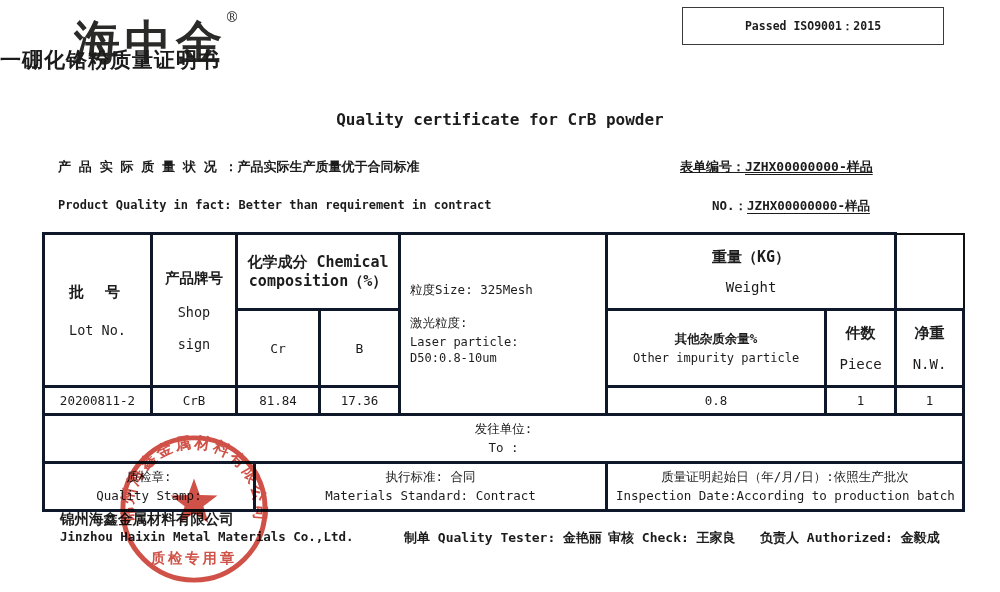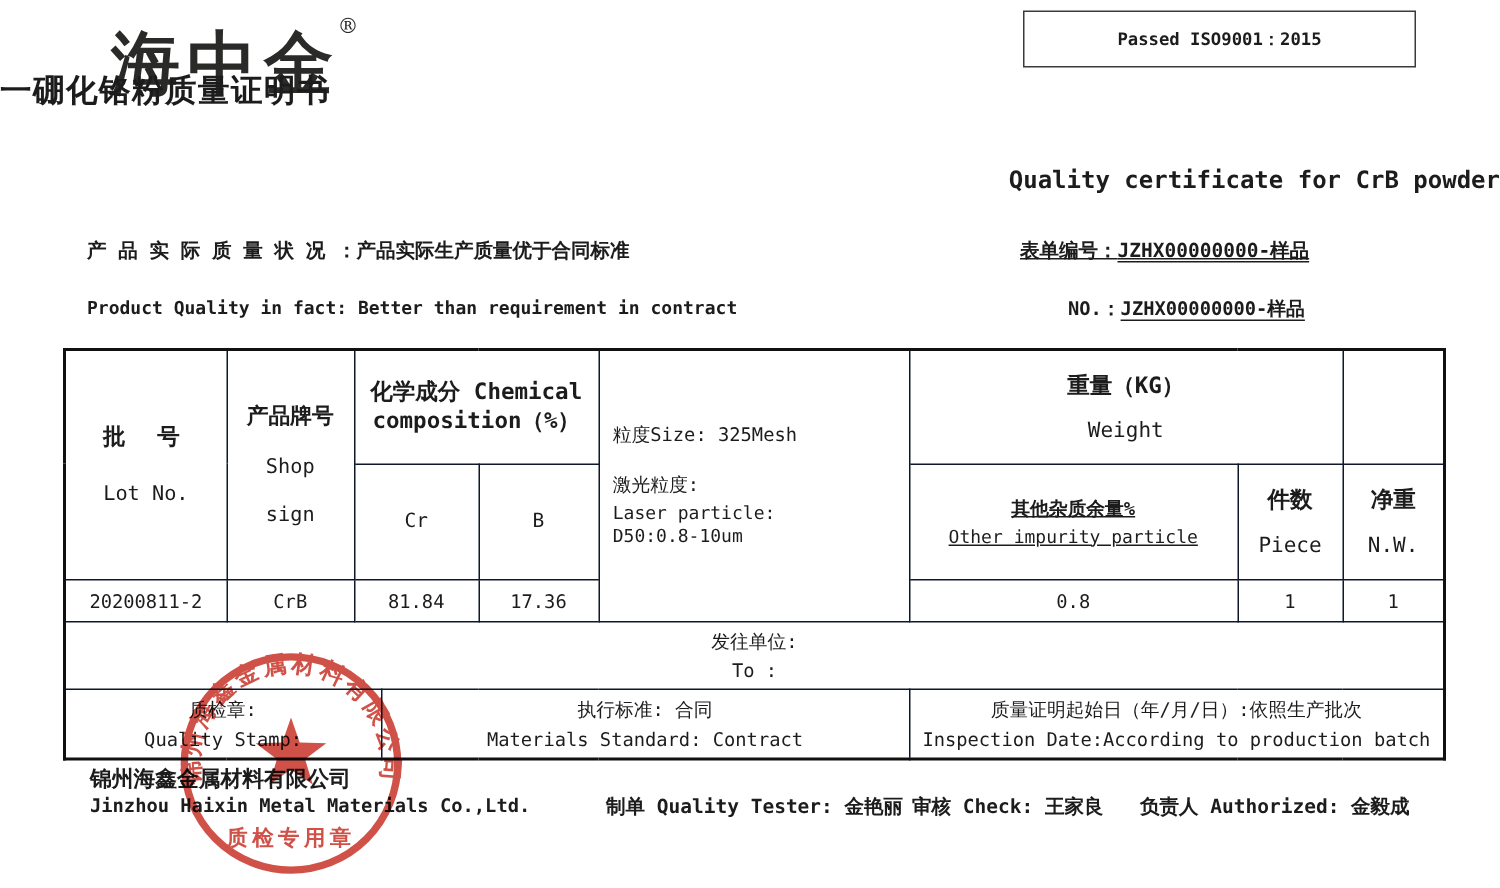--- a/index.html
+++ b/index.html
@@ -35,7 +35,7 @@
     font-size: 21px; font-weight: 700; letter-spacing: 1px; white-space: nowrap;
   }
   .title-en {
-    left: 0; top: 110px; width: 1000px; text-align: right;
+    left: 0; top: 110px; width: 1000px; text-align: center;
     font-size: 16px; font-weight: 700; white-space: nowrap;
   }
 

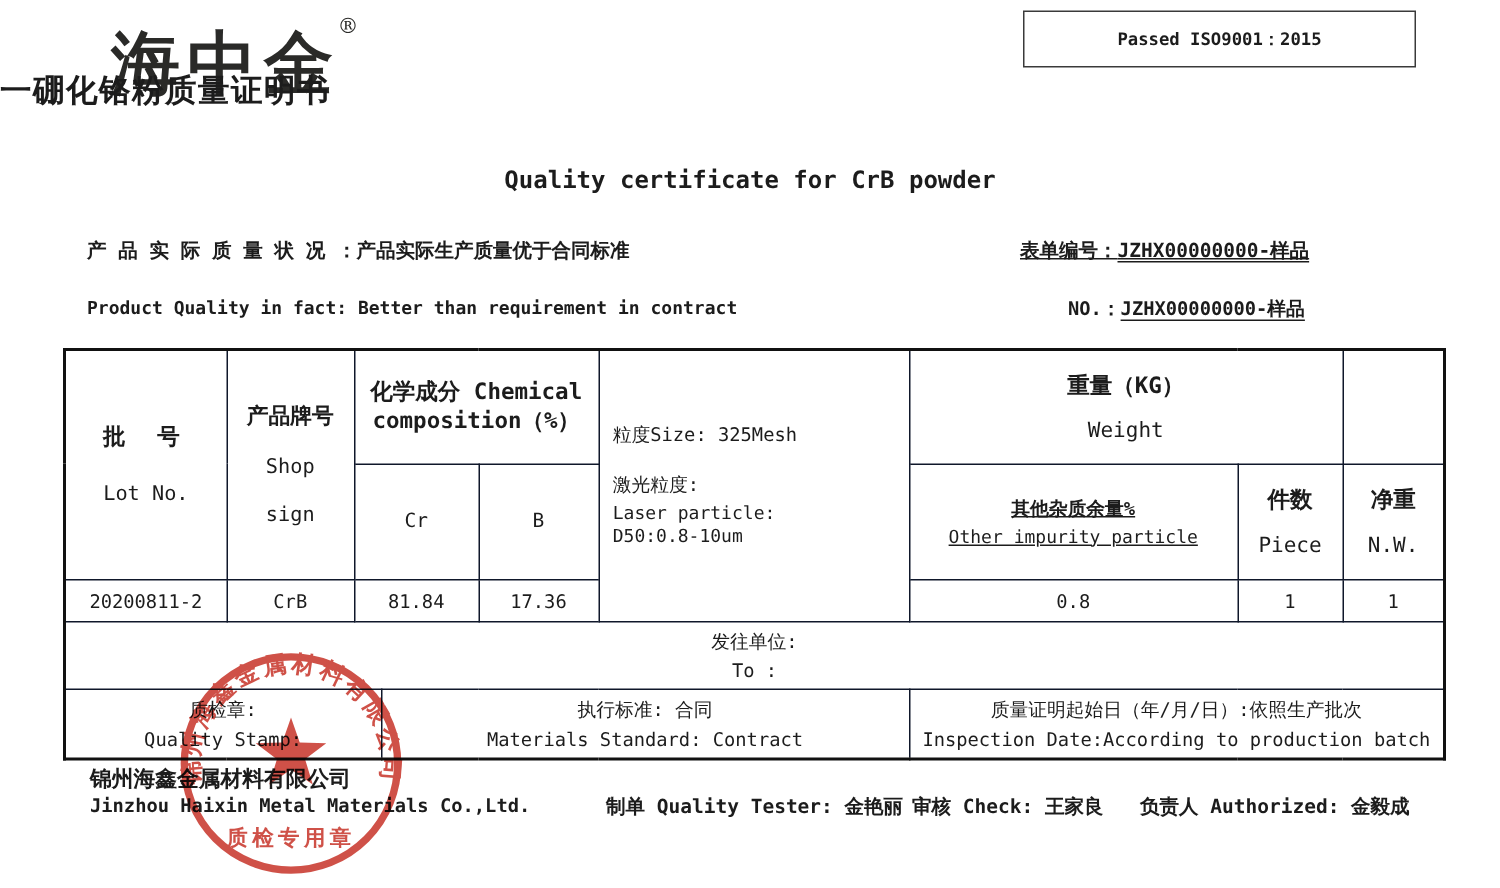--- a/index.html
+++ b/index.html
@@ -52,7 +52,7 @@
     border: 2px solid #111;
     font-size: 12.5px;
   }
-  table.cert td { border: 1px solid #0f172a; vertical-align: middle; text-align: center; padding: 0; }
+  table.cert td { border: 3px solid #0f172a; vertical-align: middle; text-align: center; padding: 0; }
   .vstack { display: flex; flex-direction: column; align-items: center; justify-content: center; height: 100%; }
   .lot-cell .vstack { gap: 20px; }
   .lot-cn { font-size: 15px; font-weight: 600; letter-spacing: 6px; }

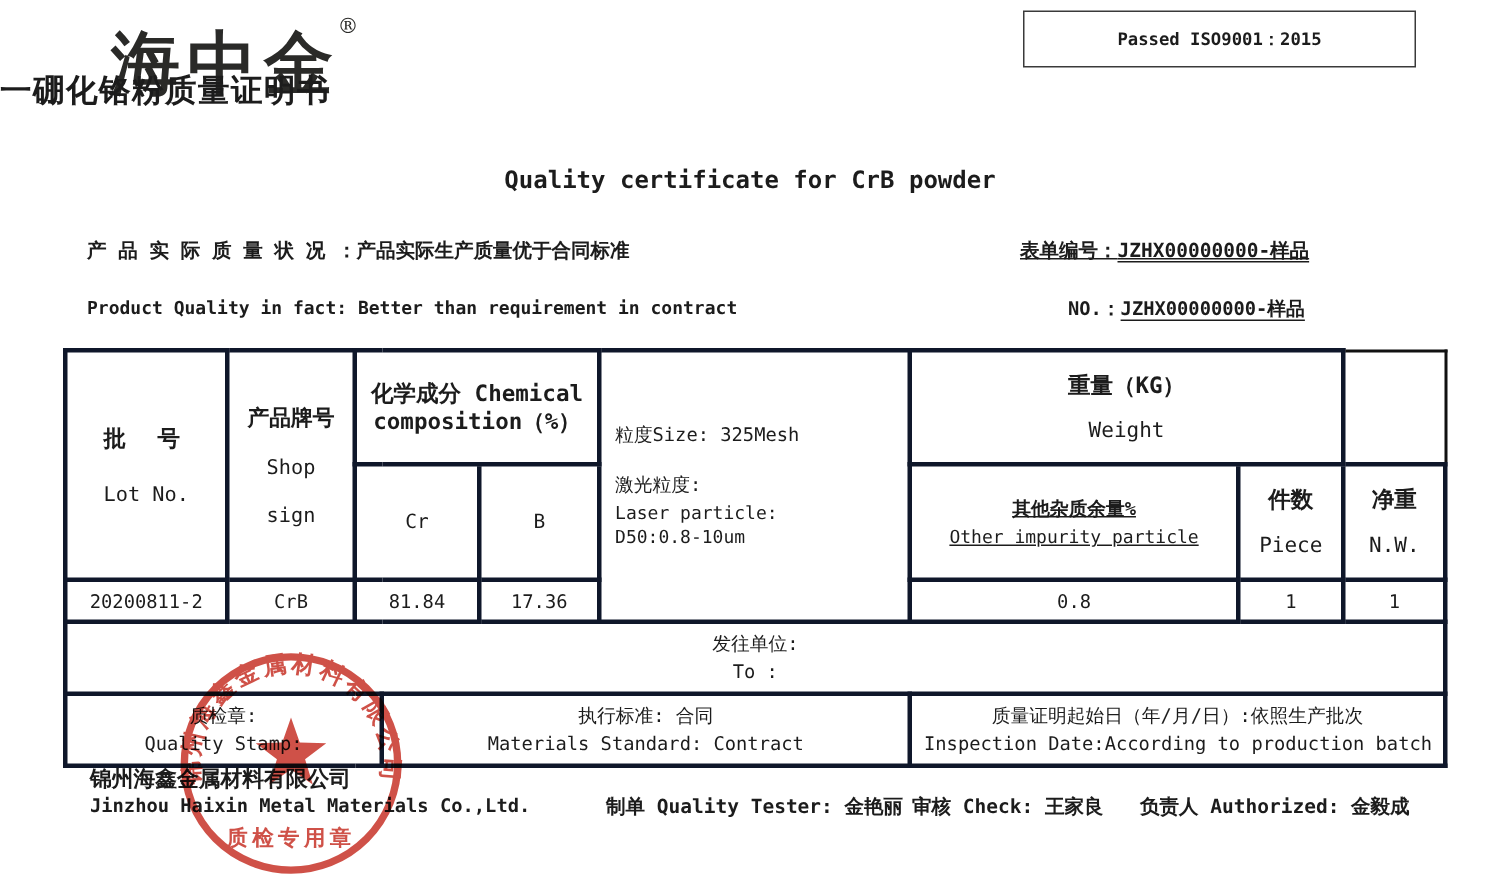--- a/index.html
+++ b/index.html
@@ -64,7 +64,7 @@
   .sub-el { font-size: 13px; }
   .imp-cn { font-size: 12.5px; font-weight: 600; }
   .imp-en { font-size: 12px; }
-  .imp-cell .vstack { gap: 3px; text-decoration: underline; }
+  .imp-cell .vstack { gap: 3px; }
   .particle-cell { text-align: left !important; }
   .particle-cell .inner { padding-left: 9px; display: flex; flex-direction: column; justify-content: center; height: 100%; }
   .p-size { font-size: 12.5px; margin-bottom: 16px; }

